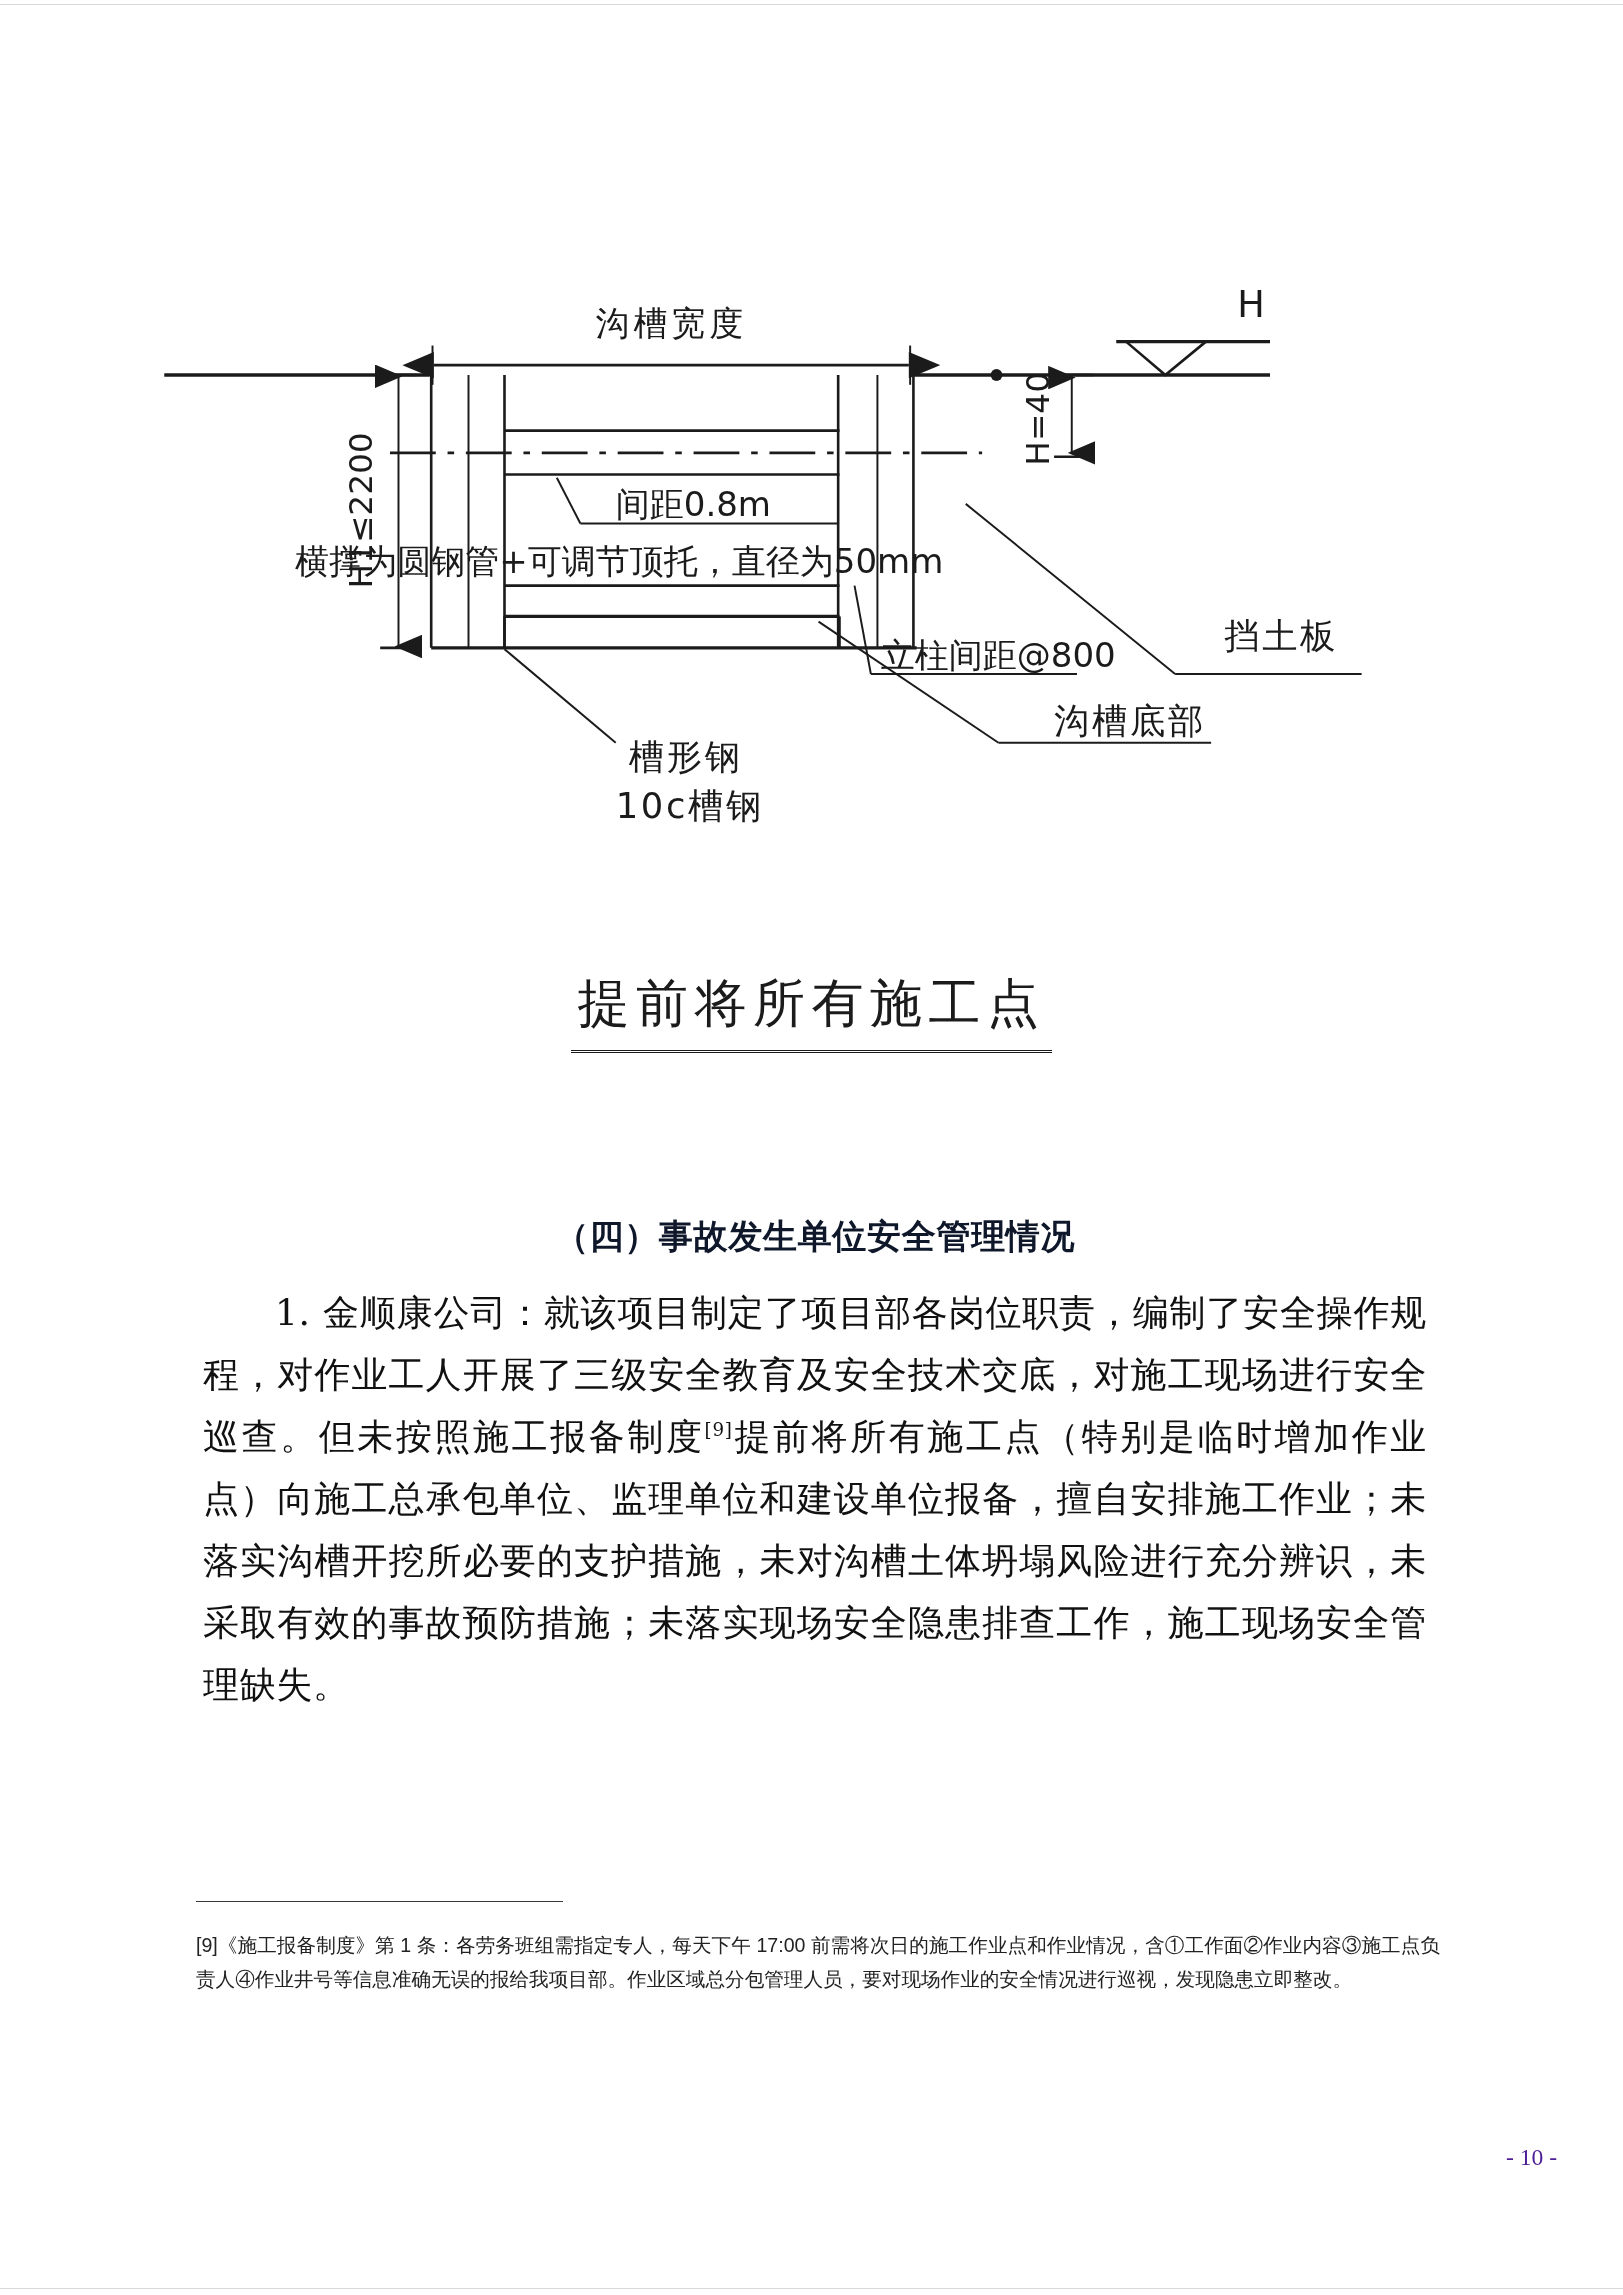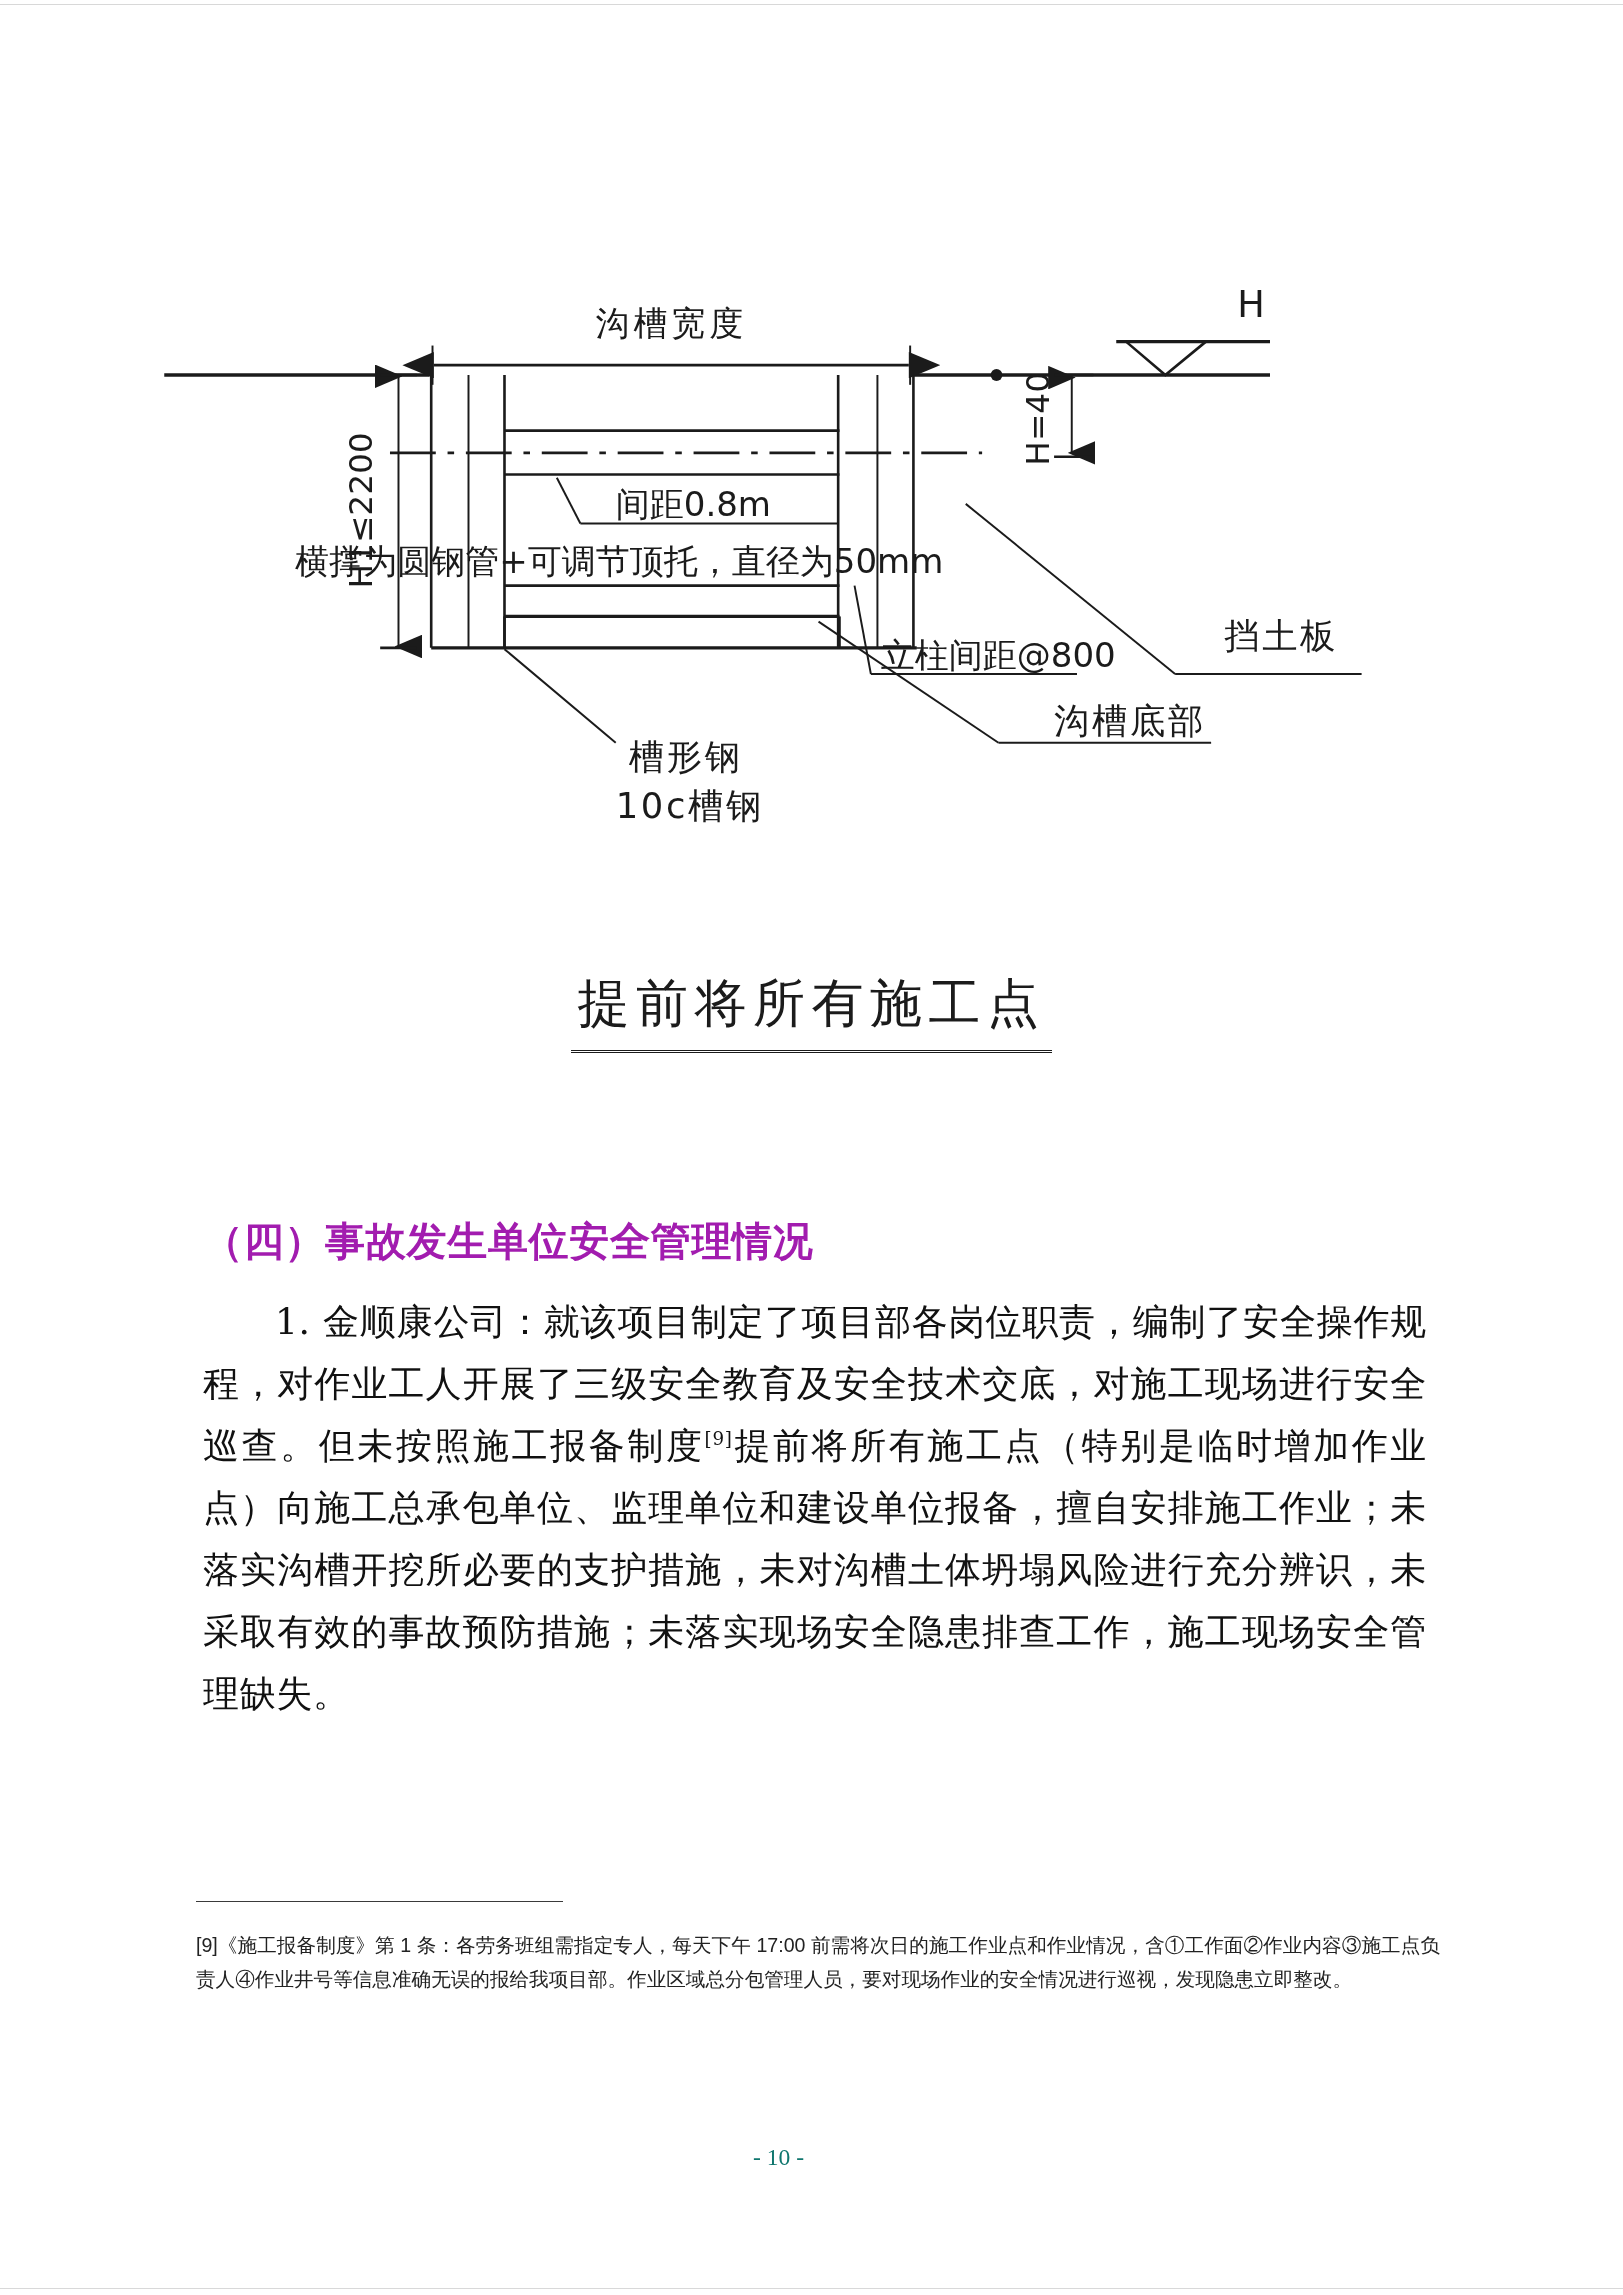--- a/index.html
+++ b/index.html
@@ -73,11 +73,12 @@
   h2.section-heading {
     margin: 0 0 22px 0;
     font-family: "DejaVu Sans", "Liberation Sans", sans-serif;
-    font-size: 40px;
+    font-size: 34px;
     font-weight: bold;
     letter-spacing: 0.7px;
-    color: #a21caf;
+    color: #0f172a;
     text-indent: 0;
+    text-align: center;
   }
   p.para {
     margin: 0;

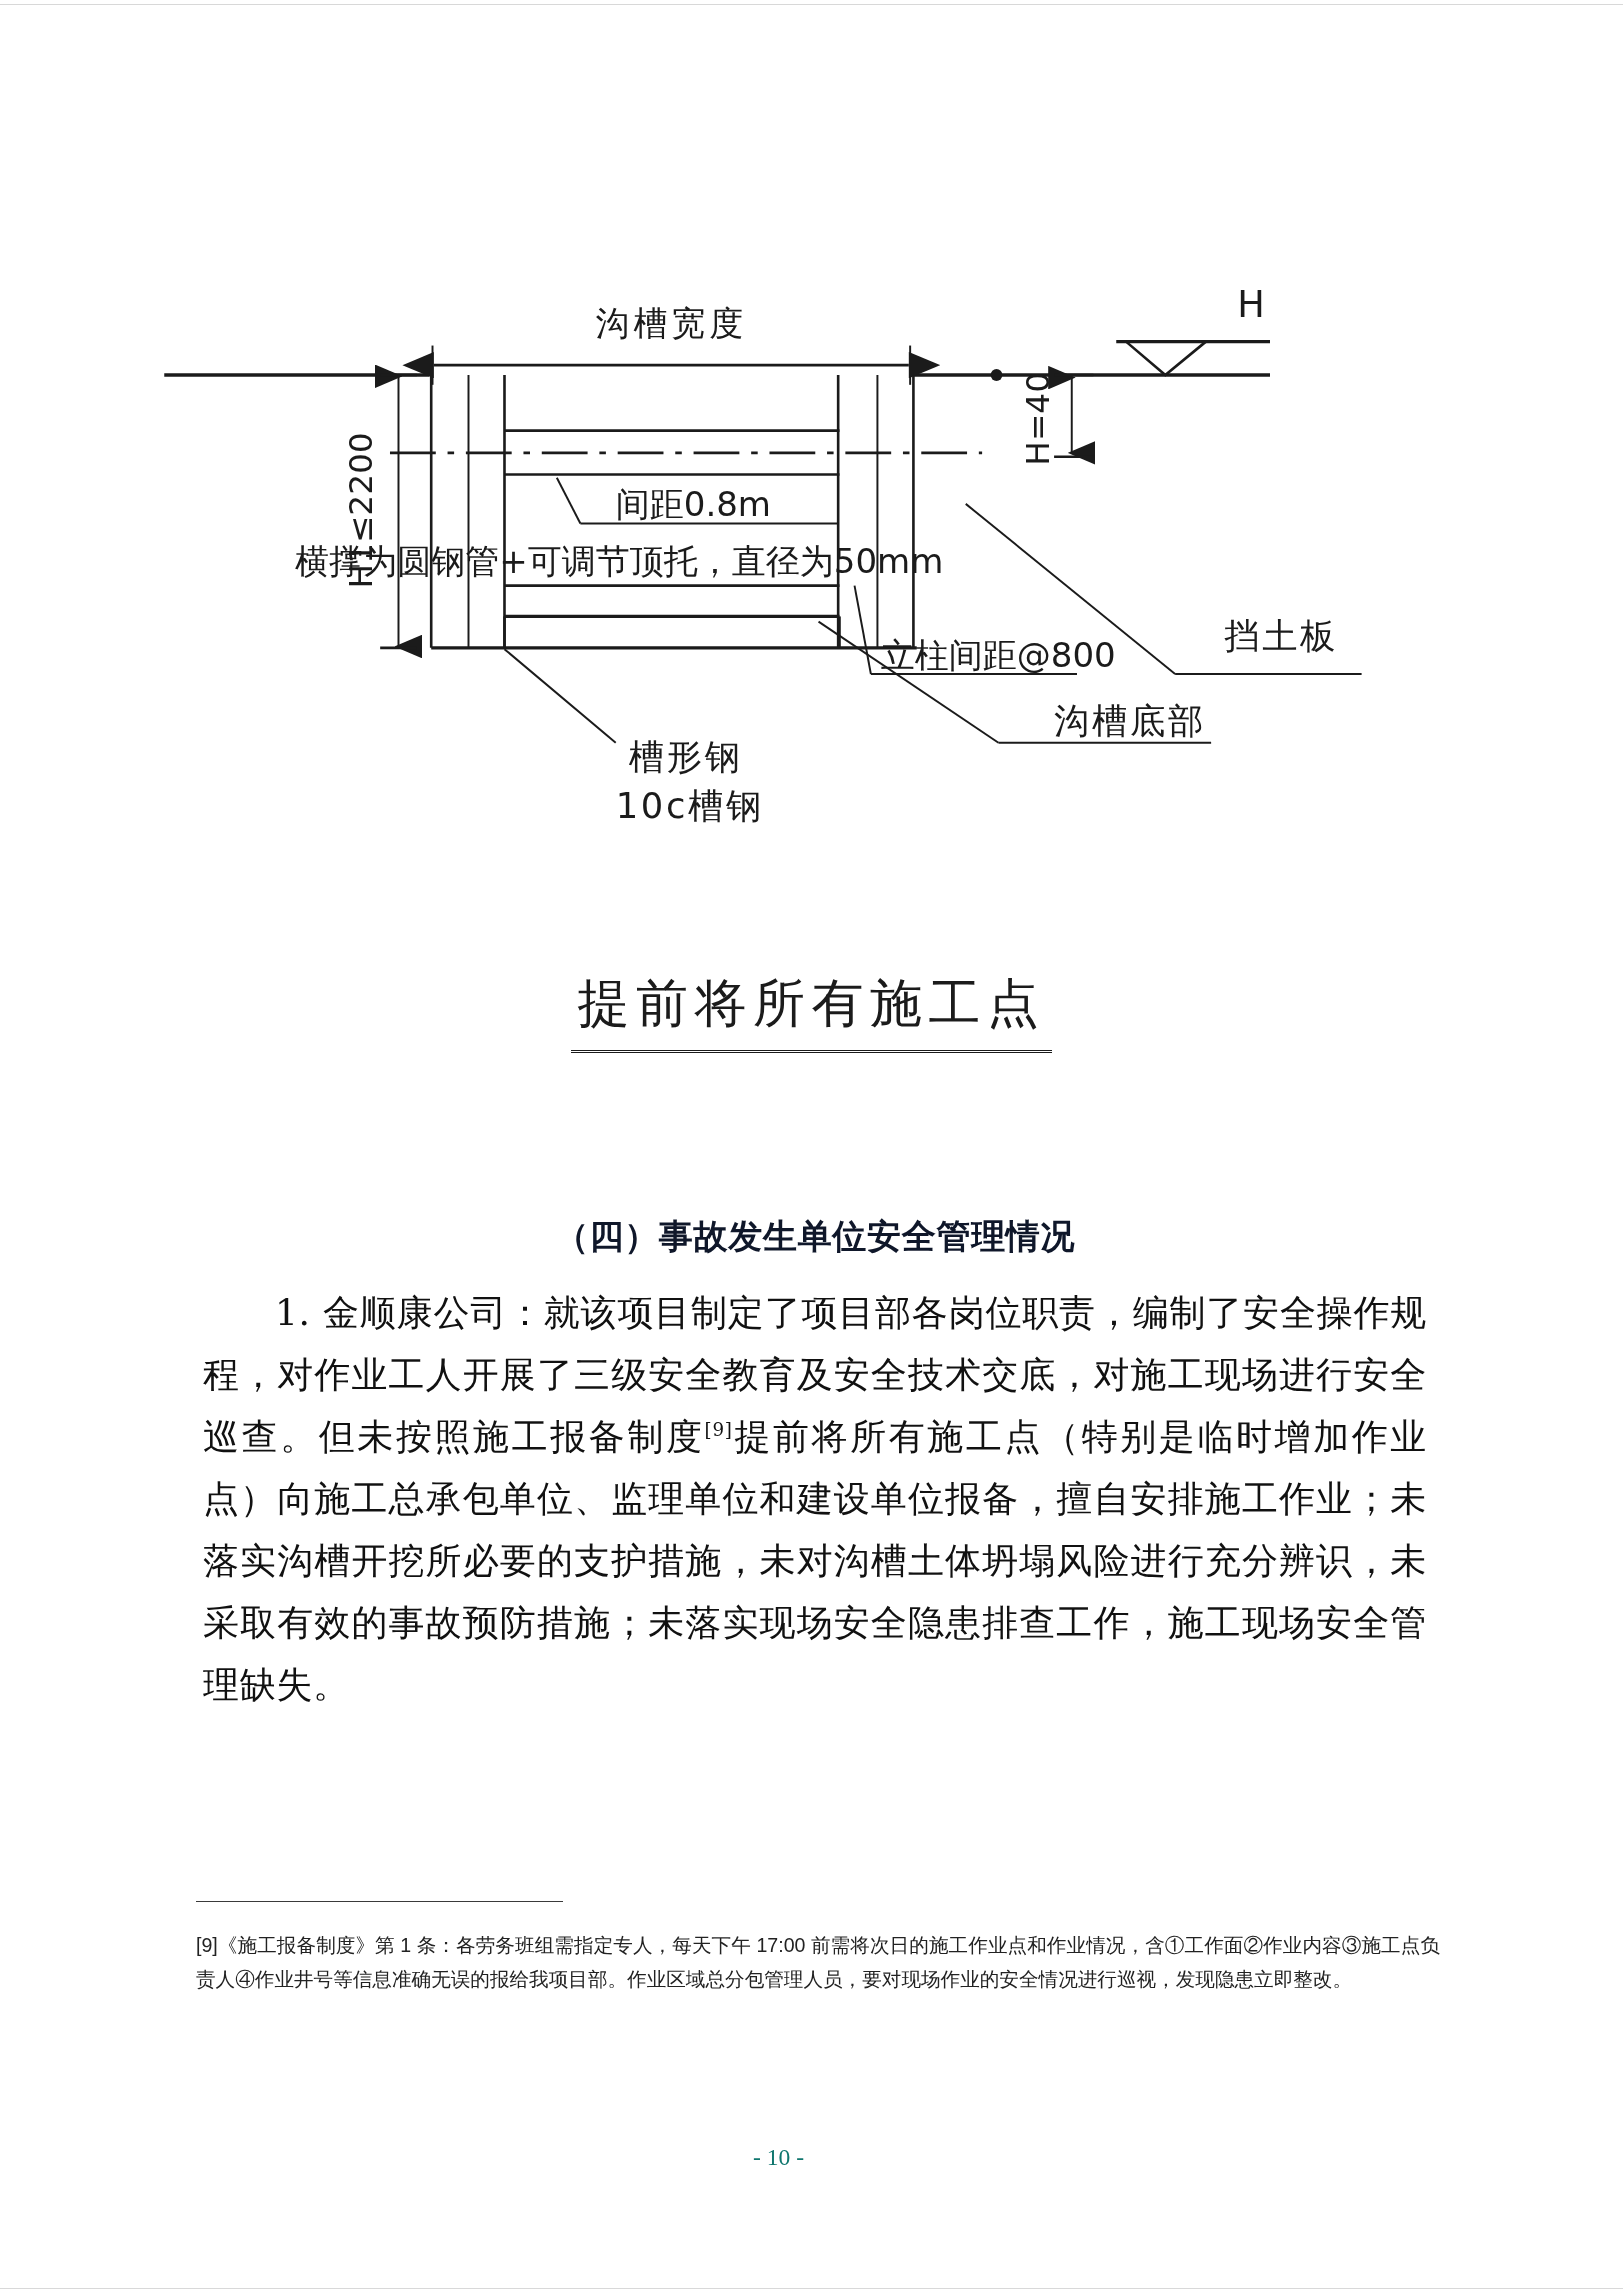--- a/index.html
+++ b/index.html
@@ -124,10 +124,10 @@
     left: 0;
     top: 2144px;
     width: 1557px;
-    text-align: center;
+    text-align: right;
     font-family: "Liberation Serif", "DejaVu Serif", serif;
     font-size: 23.6px;
-    color: #0f766e;
+    color: #4c1d95;
   }
 </style>
 </head>

